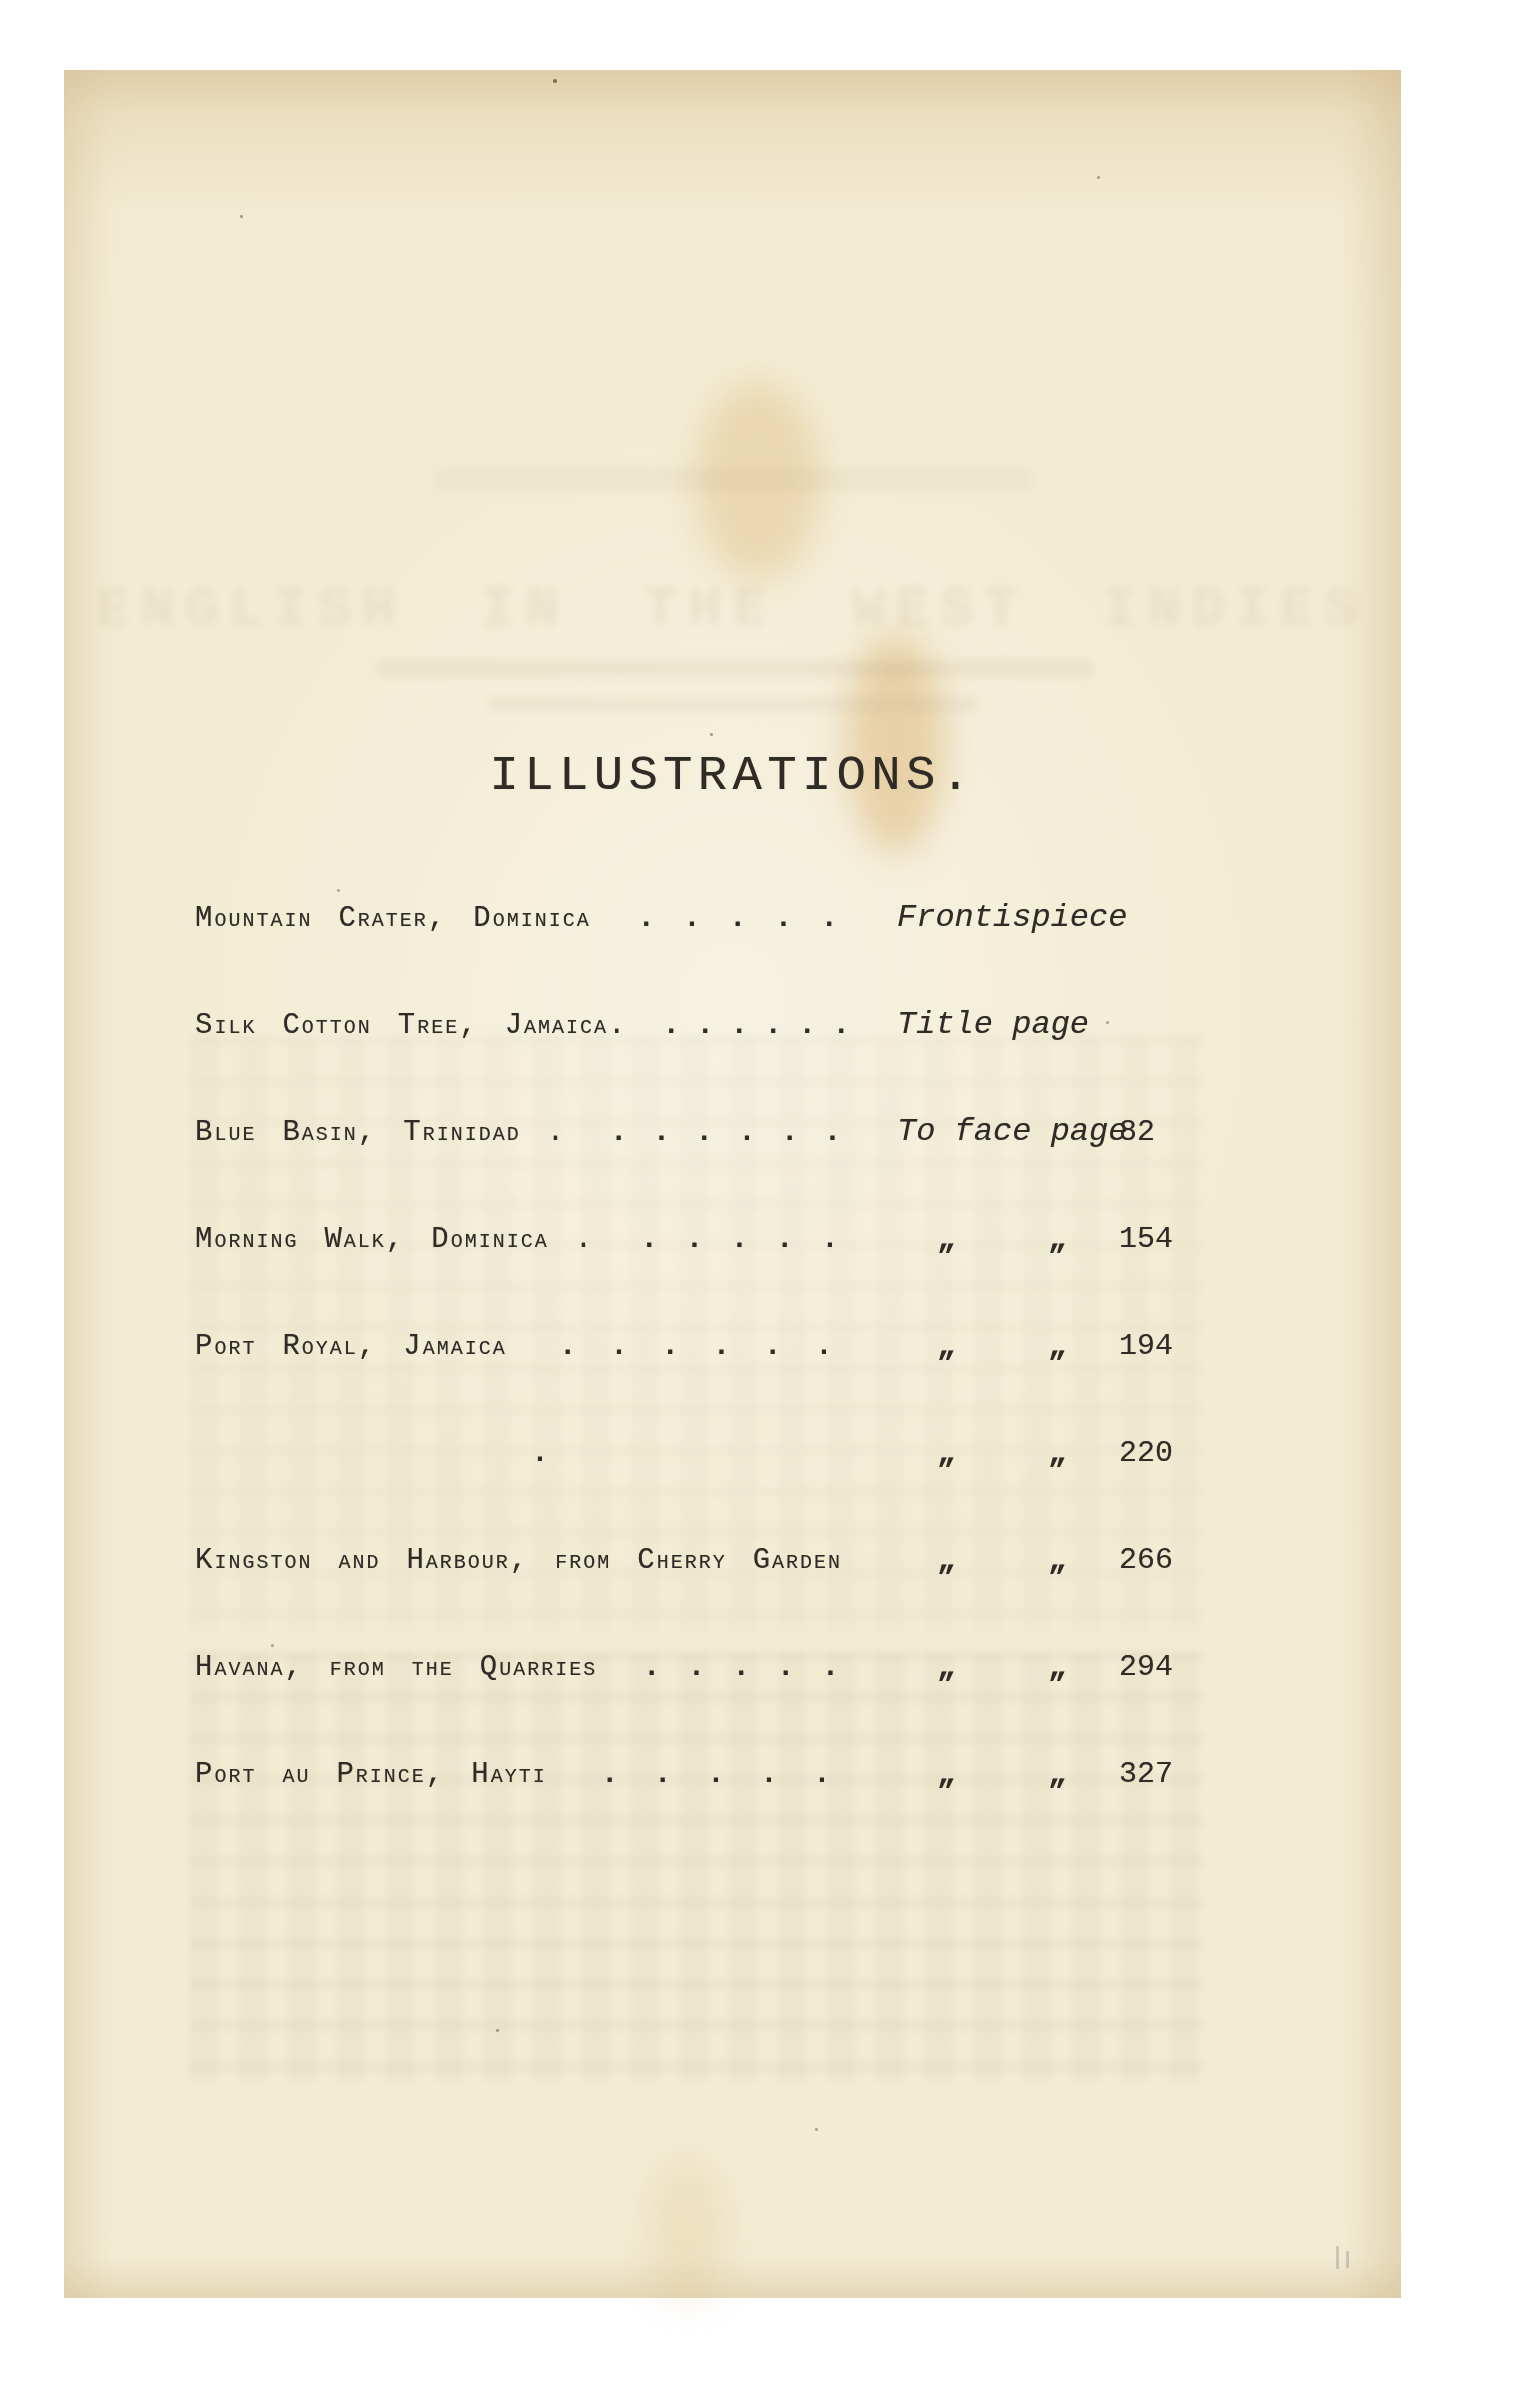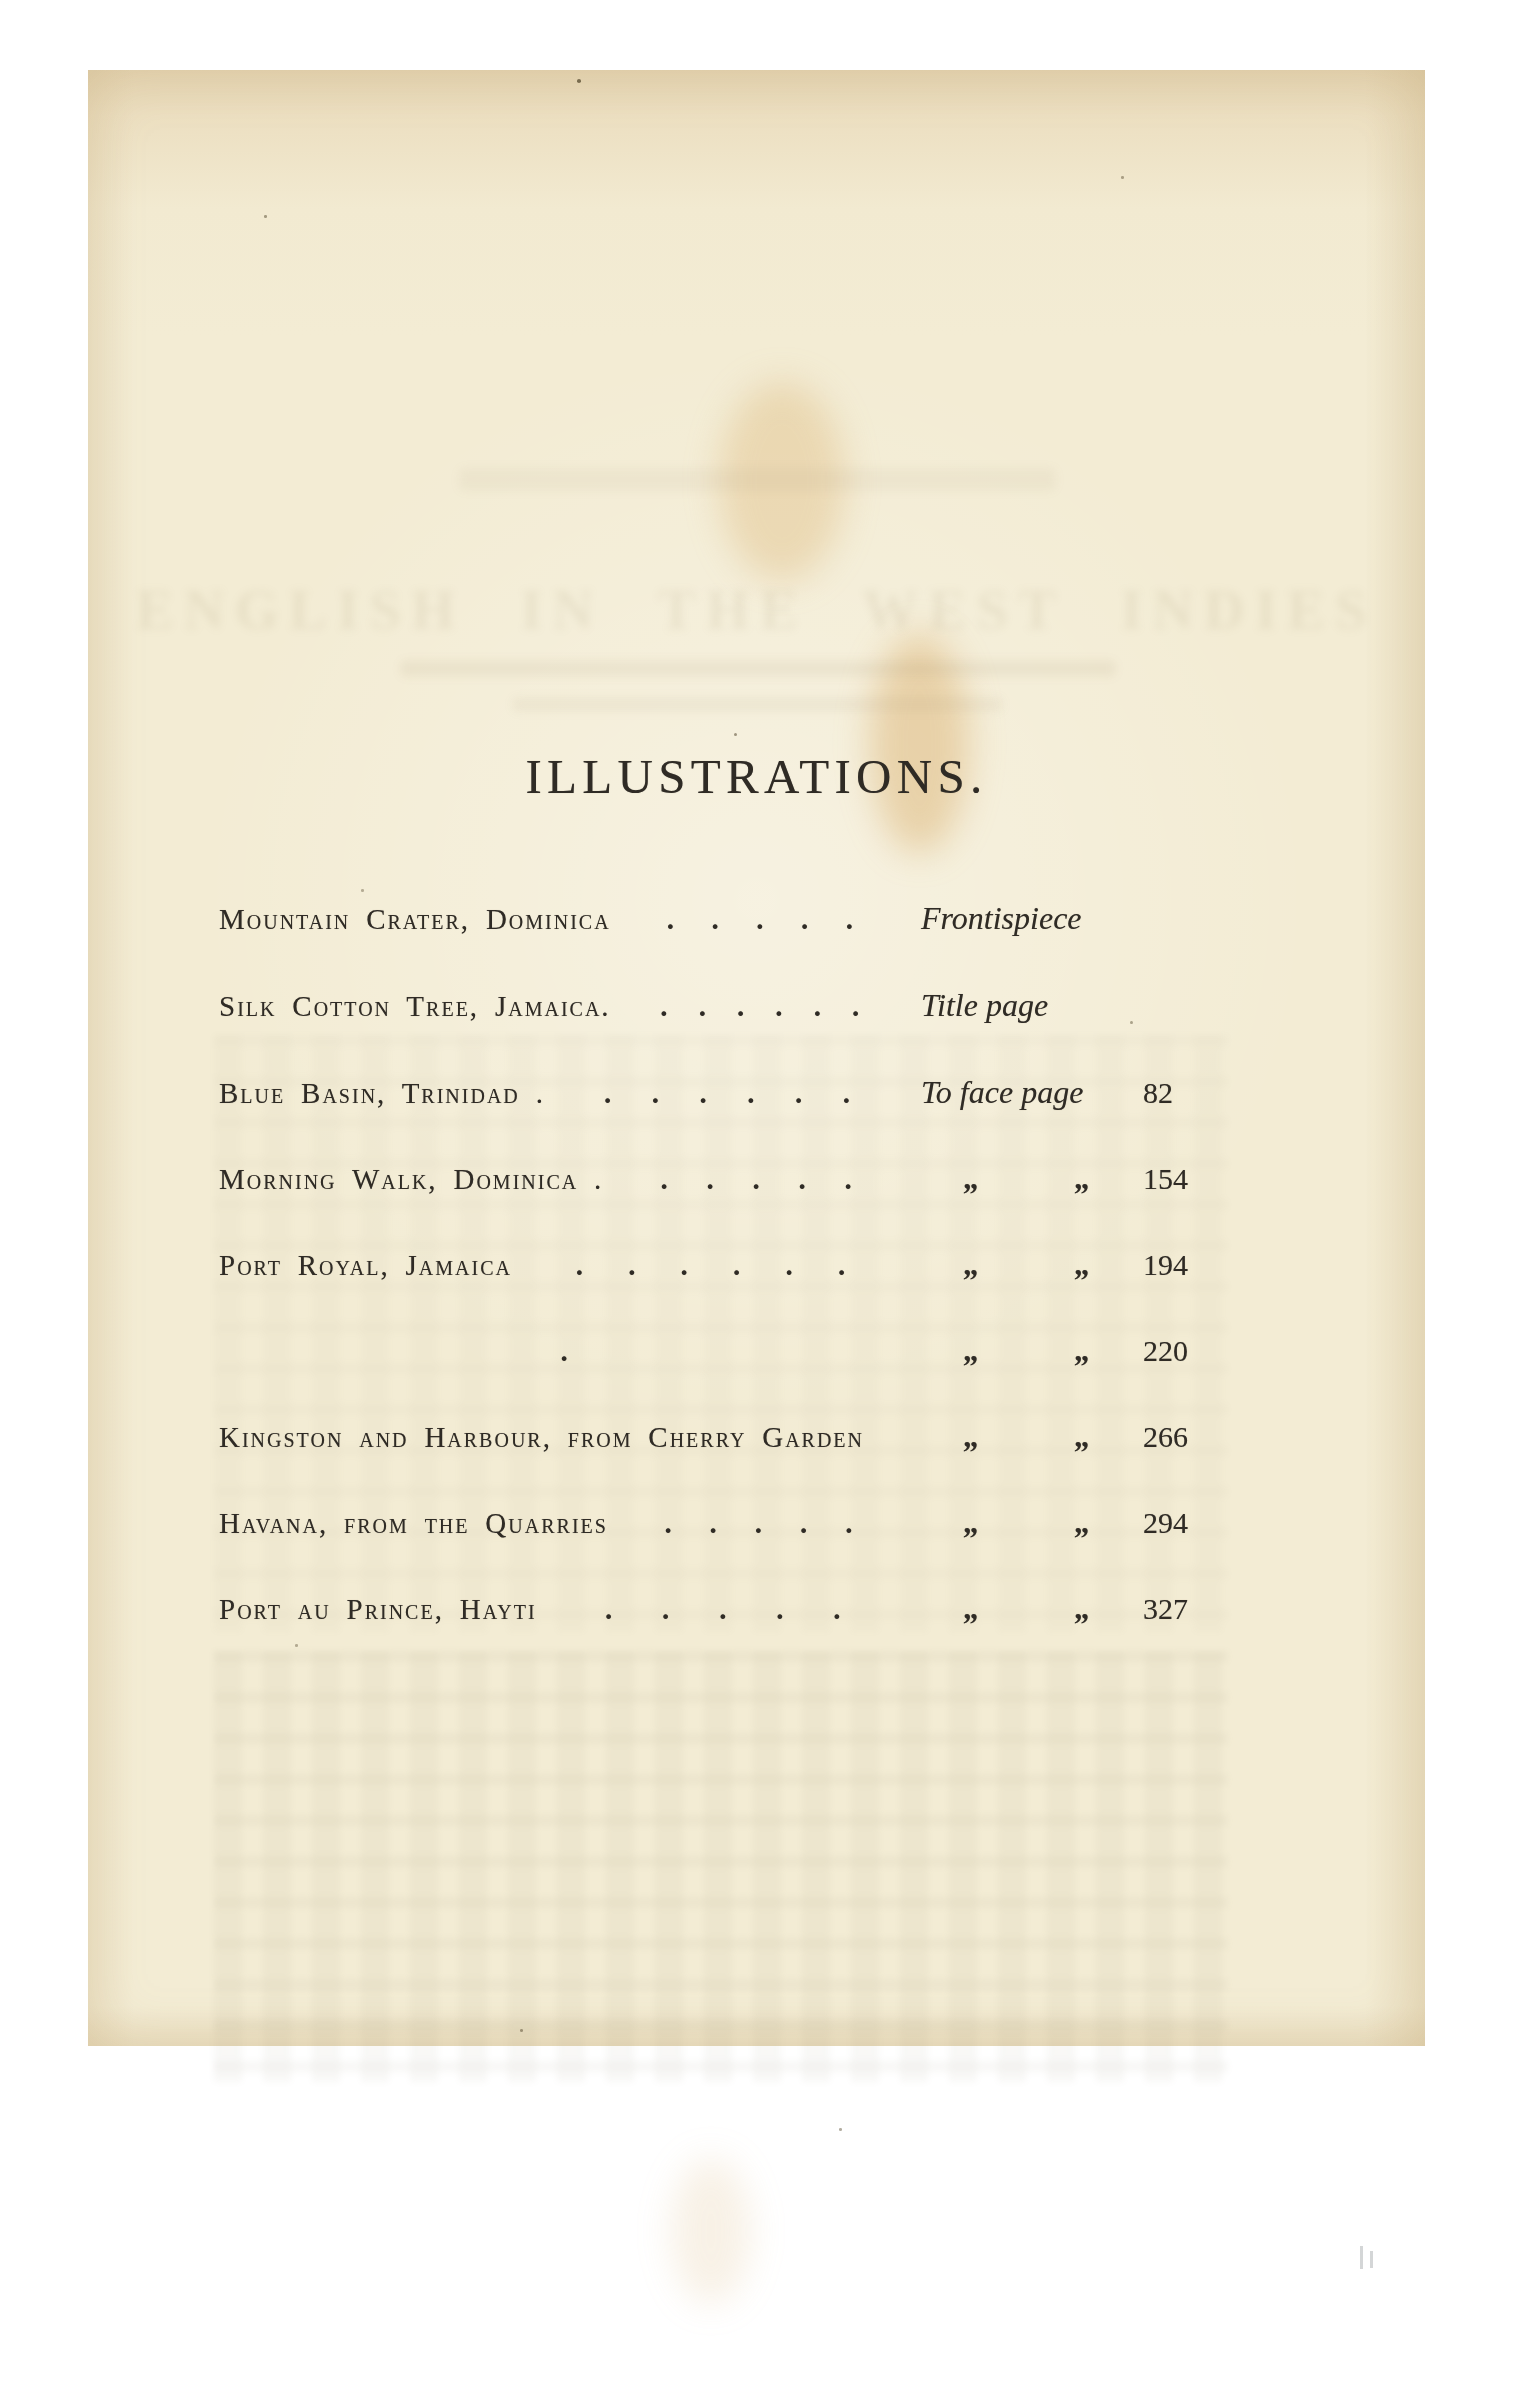--- a/index.html
+++ b/index.html
@@ -10,7 +10,7 @@
   .canvas{position:absolute;inset:0;}
   
   .page{
-    position:absolute;left:88px;top:70px;width:1337px;height:1976px;
+    position:absolute;left:64px;top:70px;width:1337px;height:2228px;
     background:
       radial-gradient(ellipse 60% 40% at 50% 42%, rgba(255,255,255,0.30), rgba(255,255,255,0) 70%),
       linear-gradient(90deg, rgba(216,196,156,0.30) 0px, rgba(216,196,156,0.0) 46px),
@@ -19,6 +19,7 @@
       linear-gradient(180deg, #e3d2af 0px, #ecdfc1 46px, #f2ead1 139px, #f3ecd4 265px);
     background-color:#f3ecd4;
     box-shadow: inset 0 0 60px rgba(190,160,110,0.18);
+    font-family: Liberation Mono, monospace;
   }
   
   .stain{position:absolute;border-radius:50%;filter:blur(17px);}

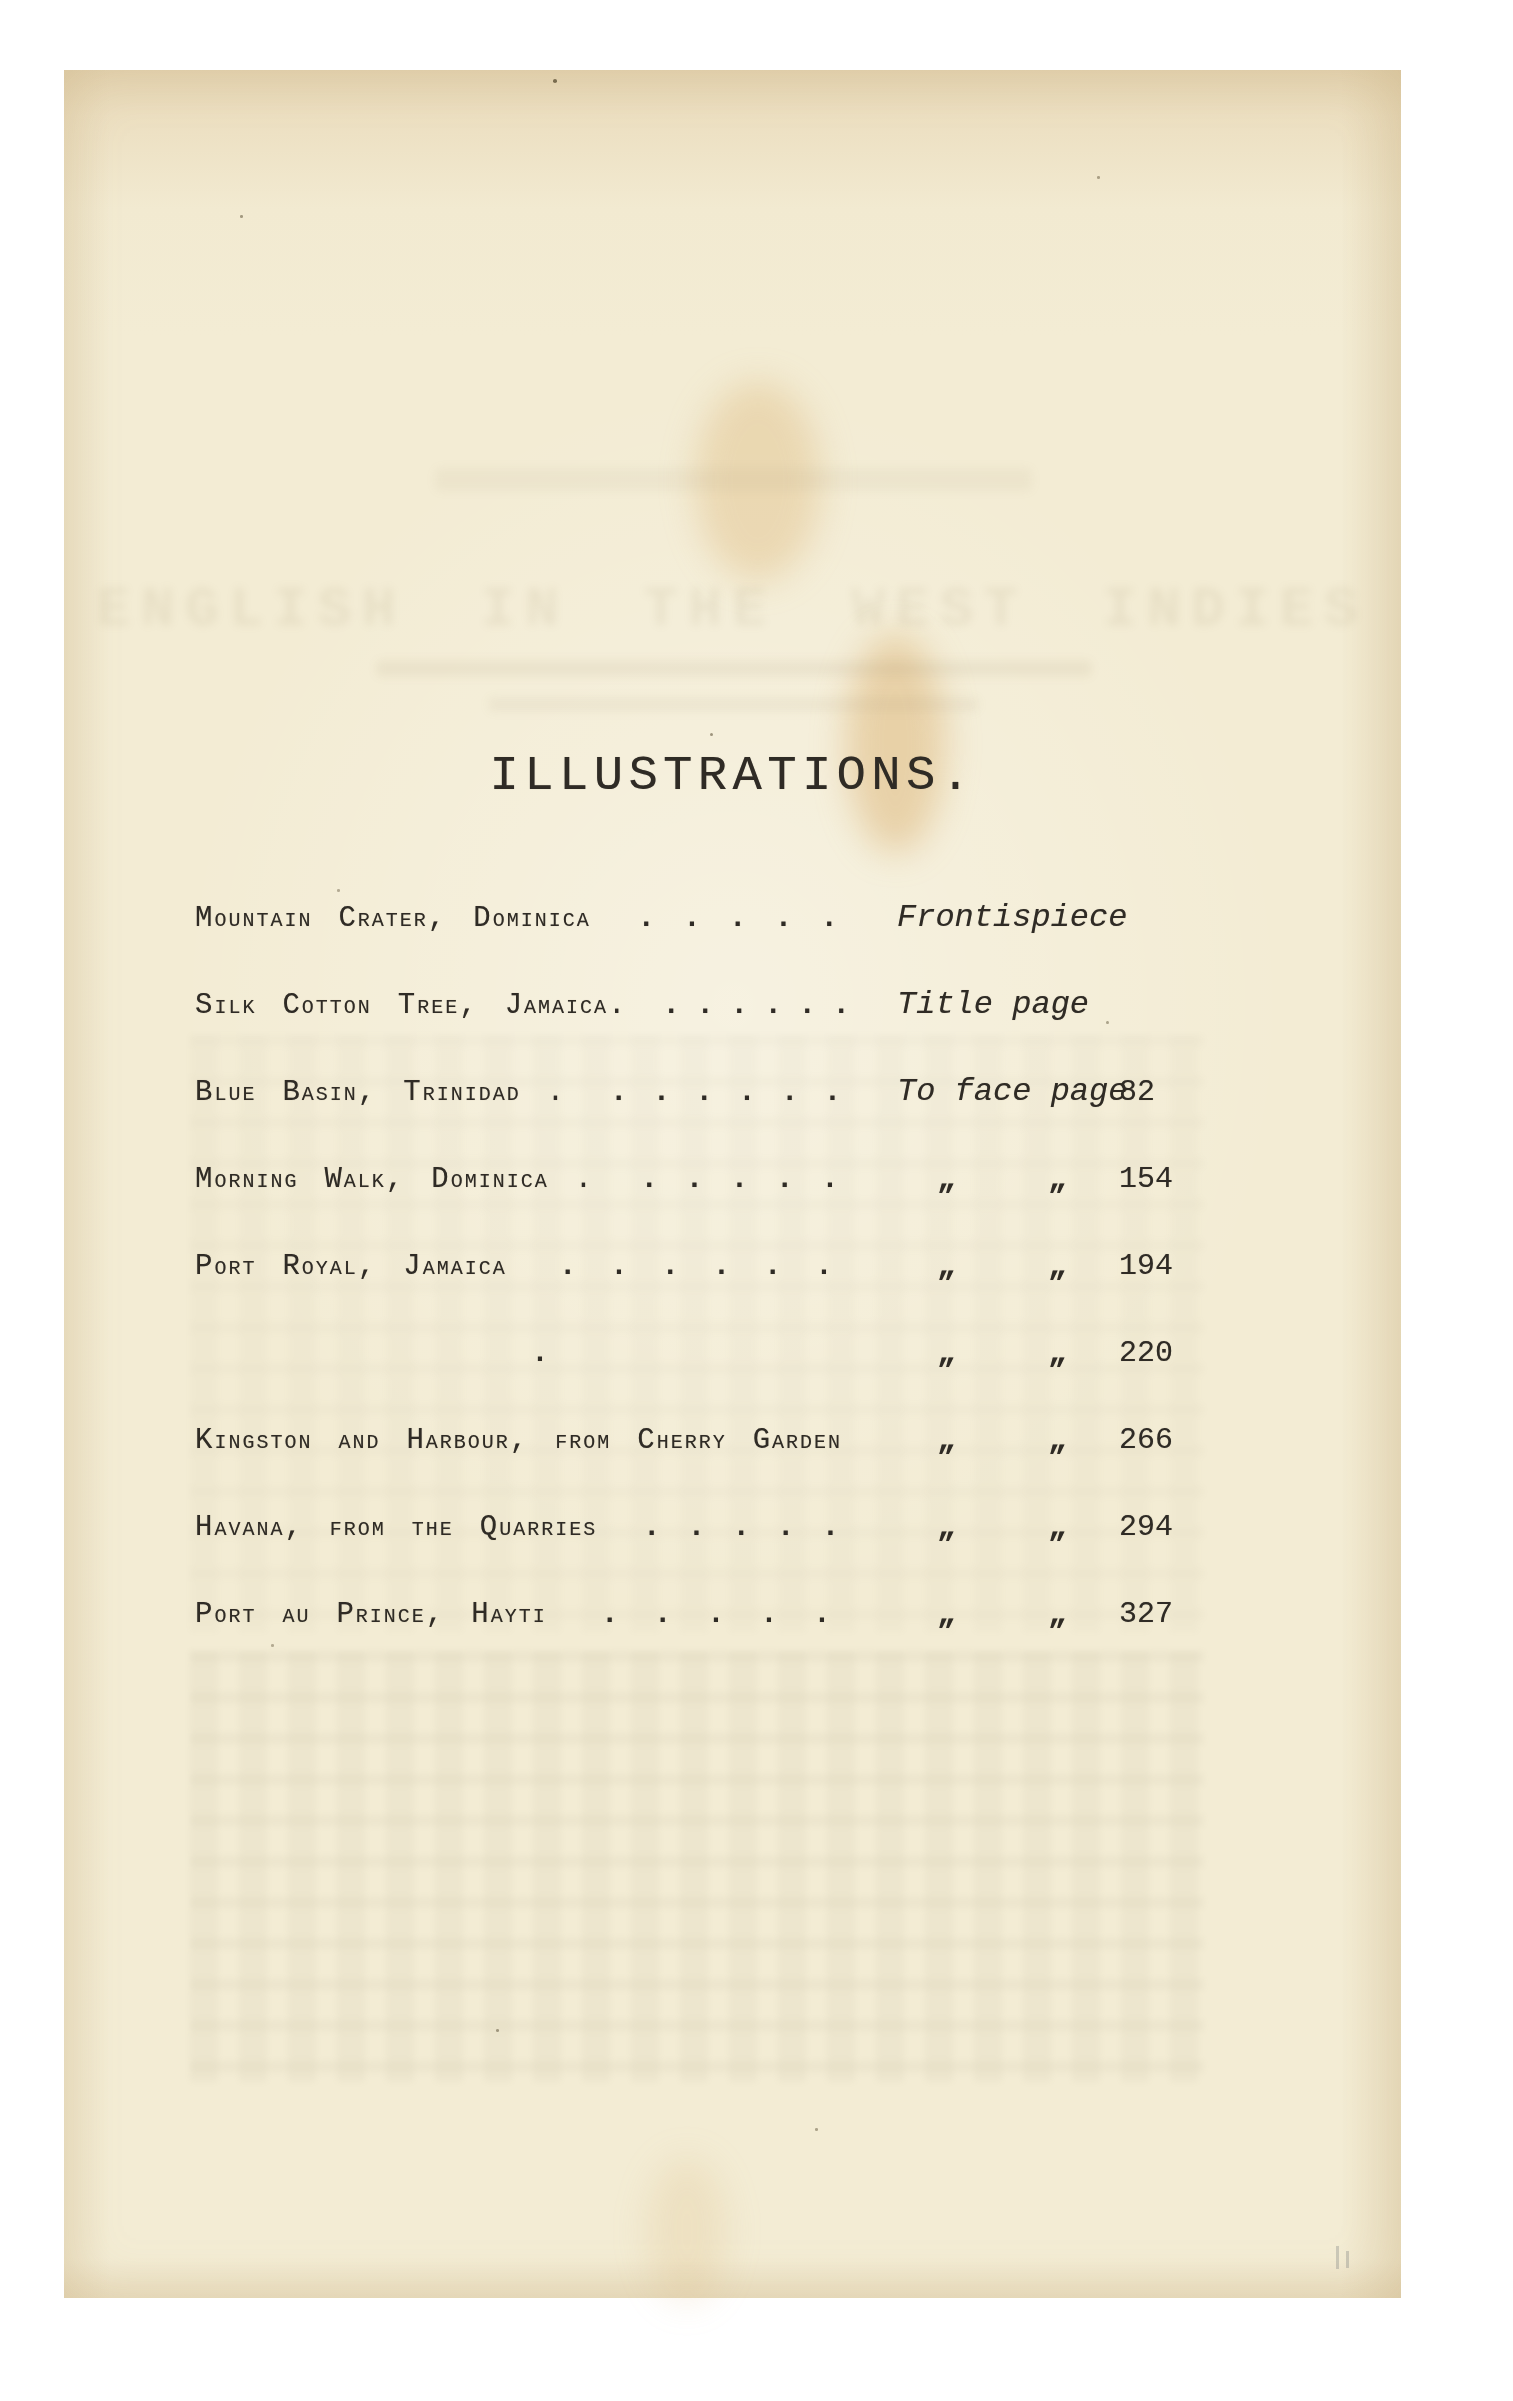--- a/index.html
+++ b/index.html
@@ -61,7 +61,7 @@
     text-shadow:0 0 0.7px rgba(47,43,37,0.40);
     gap:12px;
   }
-  .row + .row{margin-top:56px;}
+  .row + .row{margin-top:76px;}
   .cellA{display:flex;align-items:baseline;min-width:0;}
   .label{
     font-variant:small-caps;font-size:29px;letter-spacing:2px;word-spacing:6.6px;white-space:nowrap;

